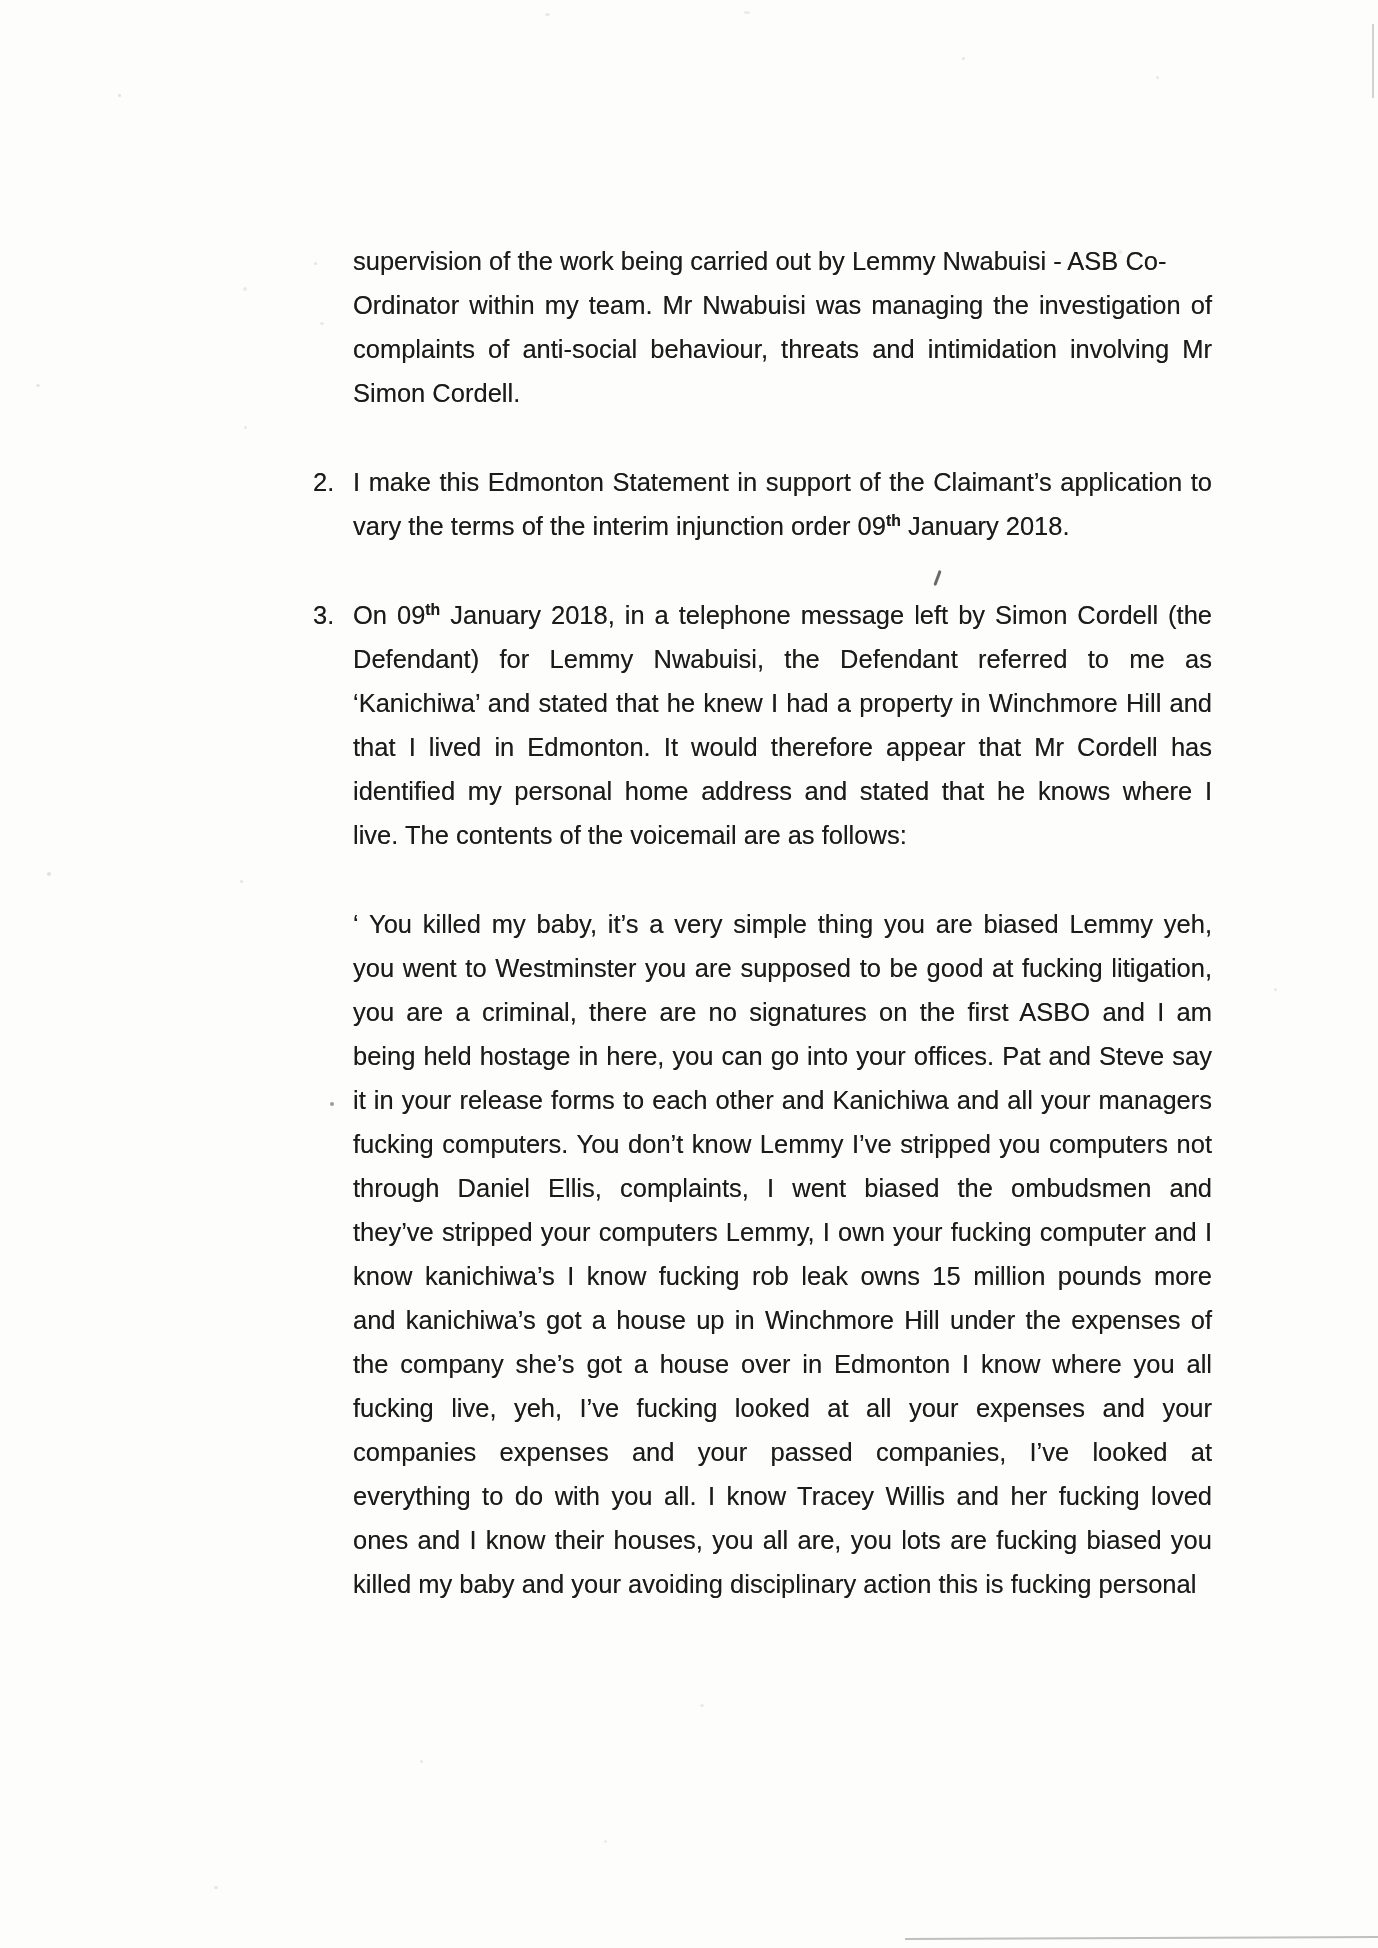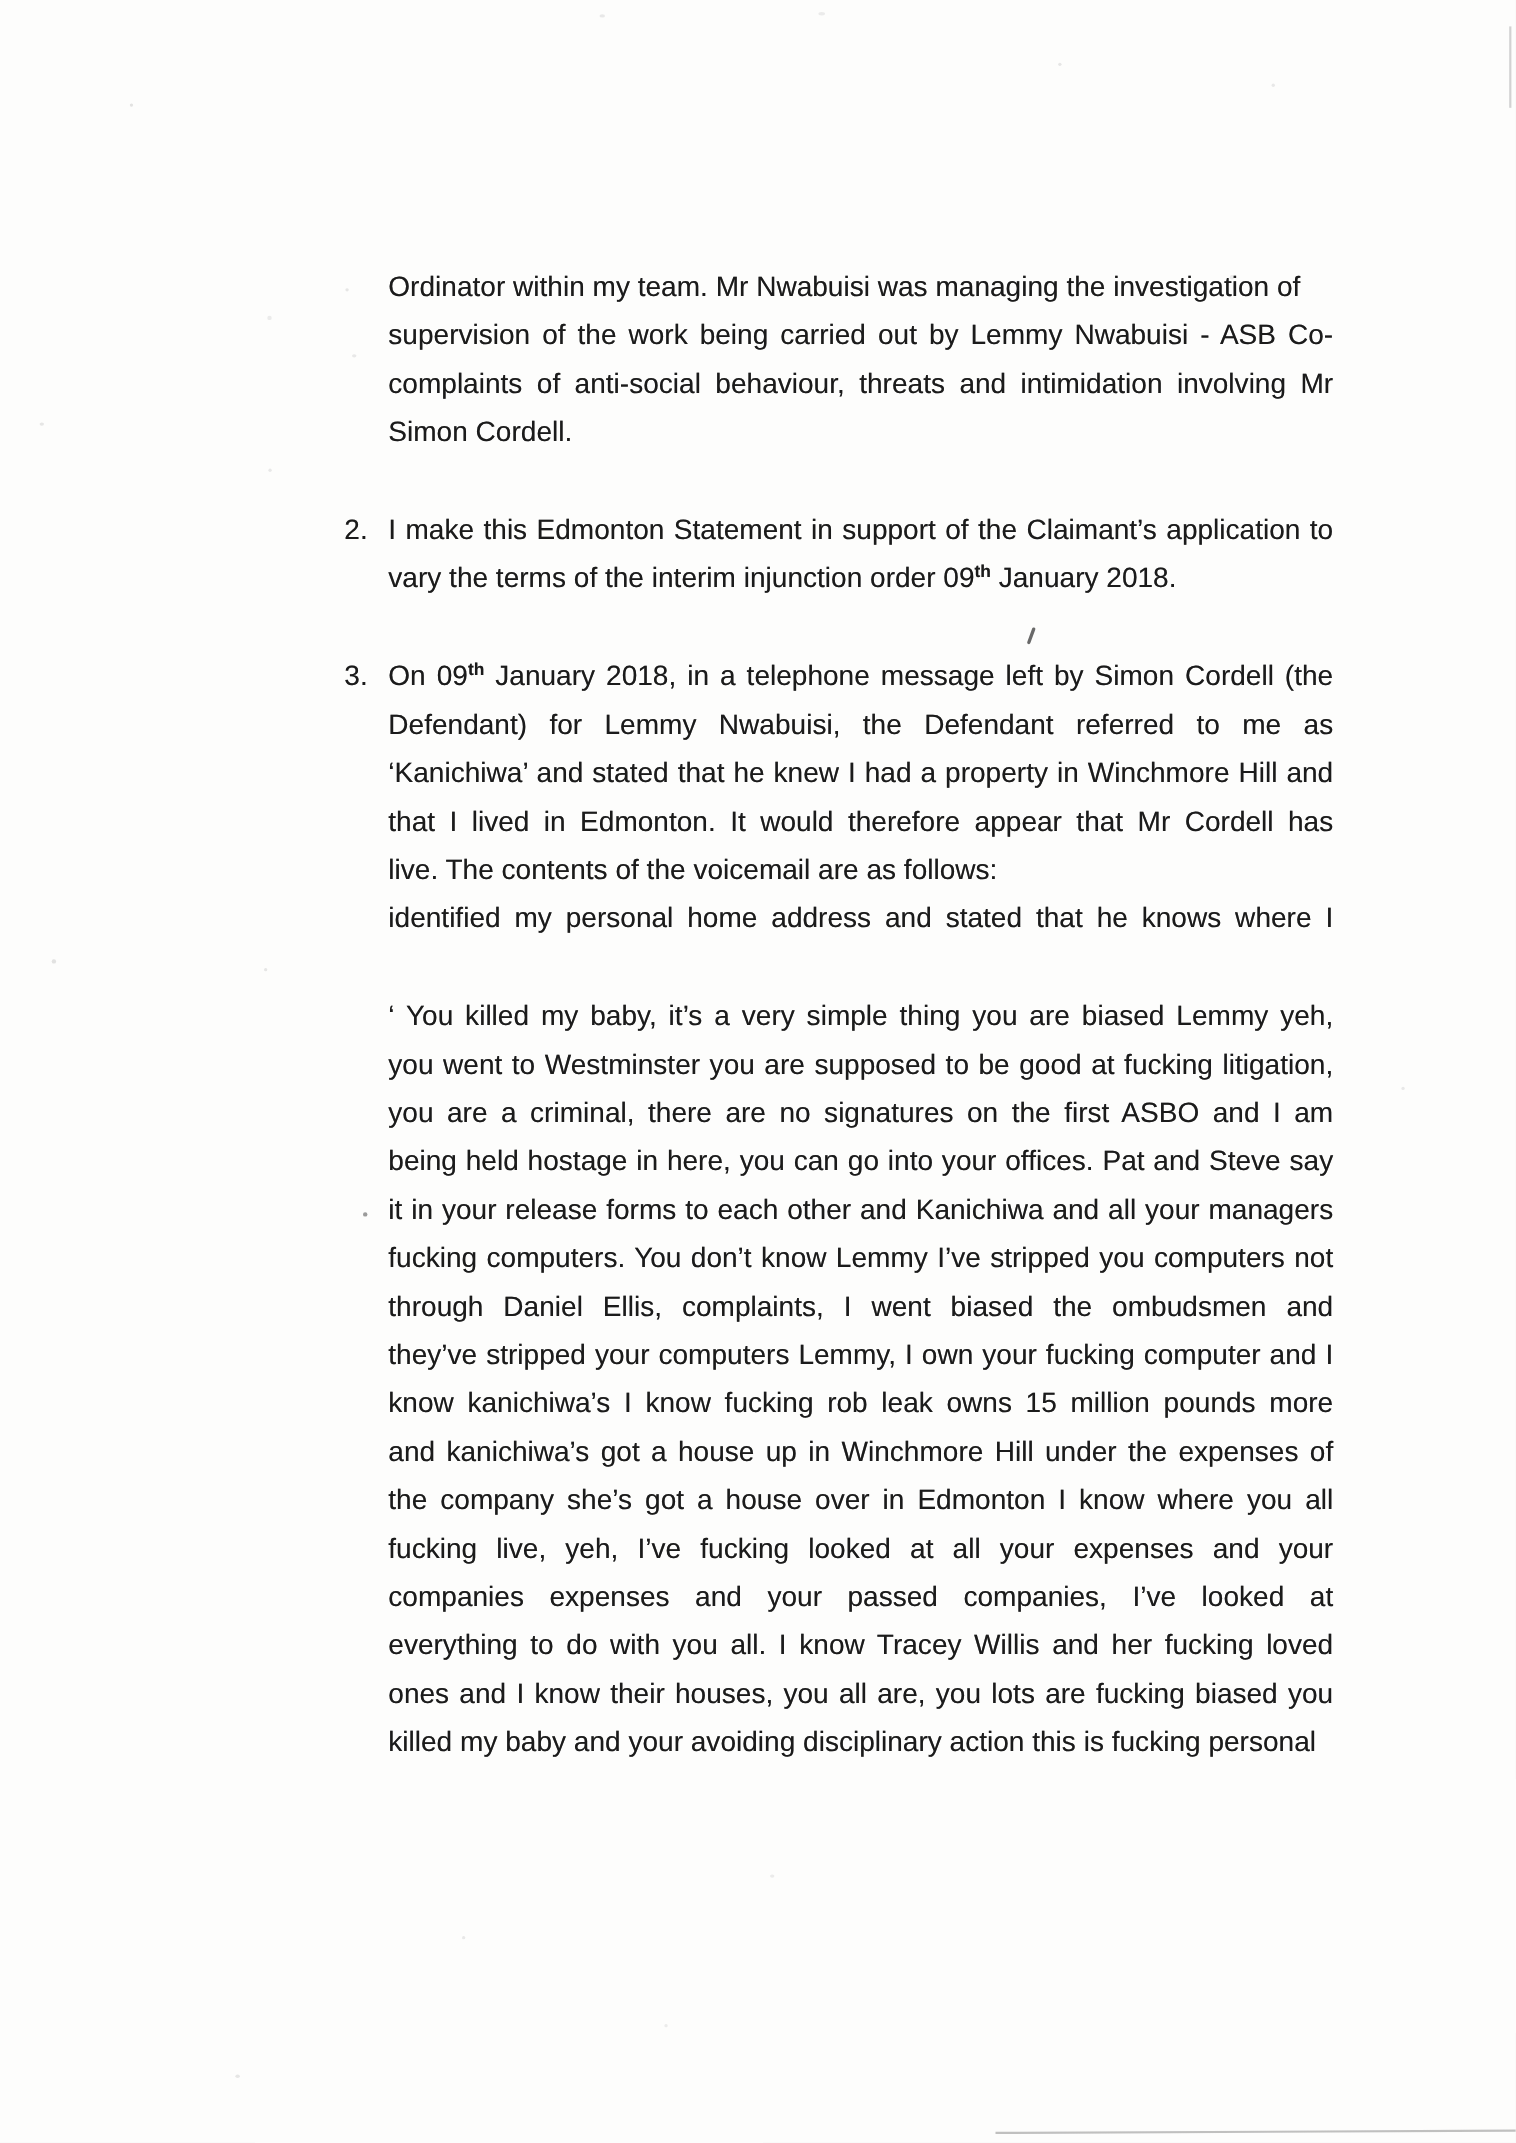--- a/index.html
+++ b/index.html
@@ -78,8 +78,8 @@
 
     <div class="para first-cont">
       <div class="para-text">
+          <div class="line">supervision of the work being carried out by Lemmy Nwabuisi - ASB Co-</div>
           <div class="line">Ordinator within my team. Mr Nwabuisi was managing the investigation of</div>
-          <div class="line">supervision of the work being carried out by Lemmy Nwabuisi - ASB Co-</div>
           <div class="line">complaints of anti-social behaviour, threats and intimidation involving Mr</div>
           <div class="line last">Simon Cordell.</div>
         </div>

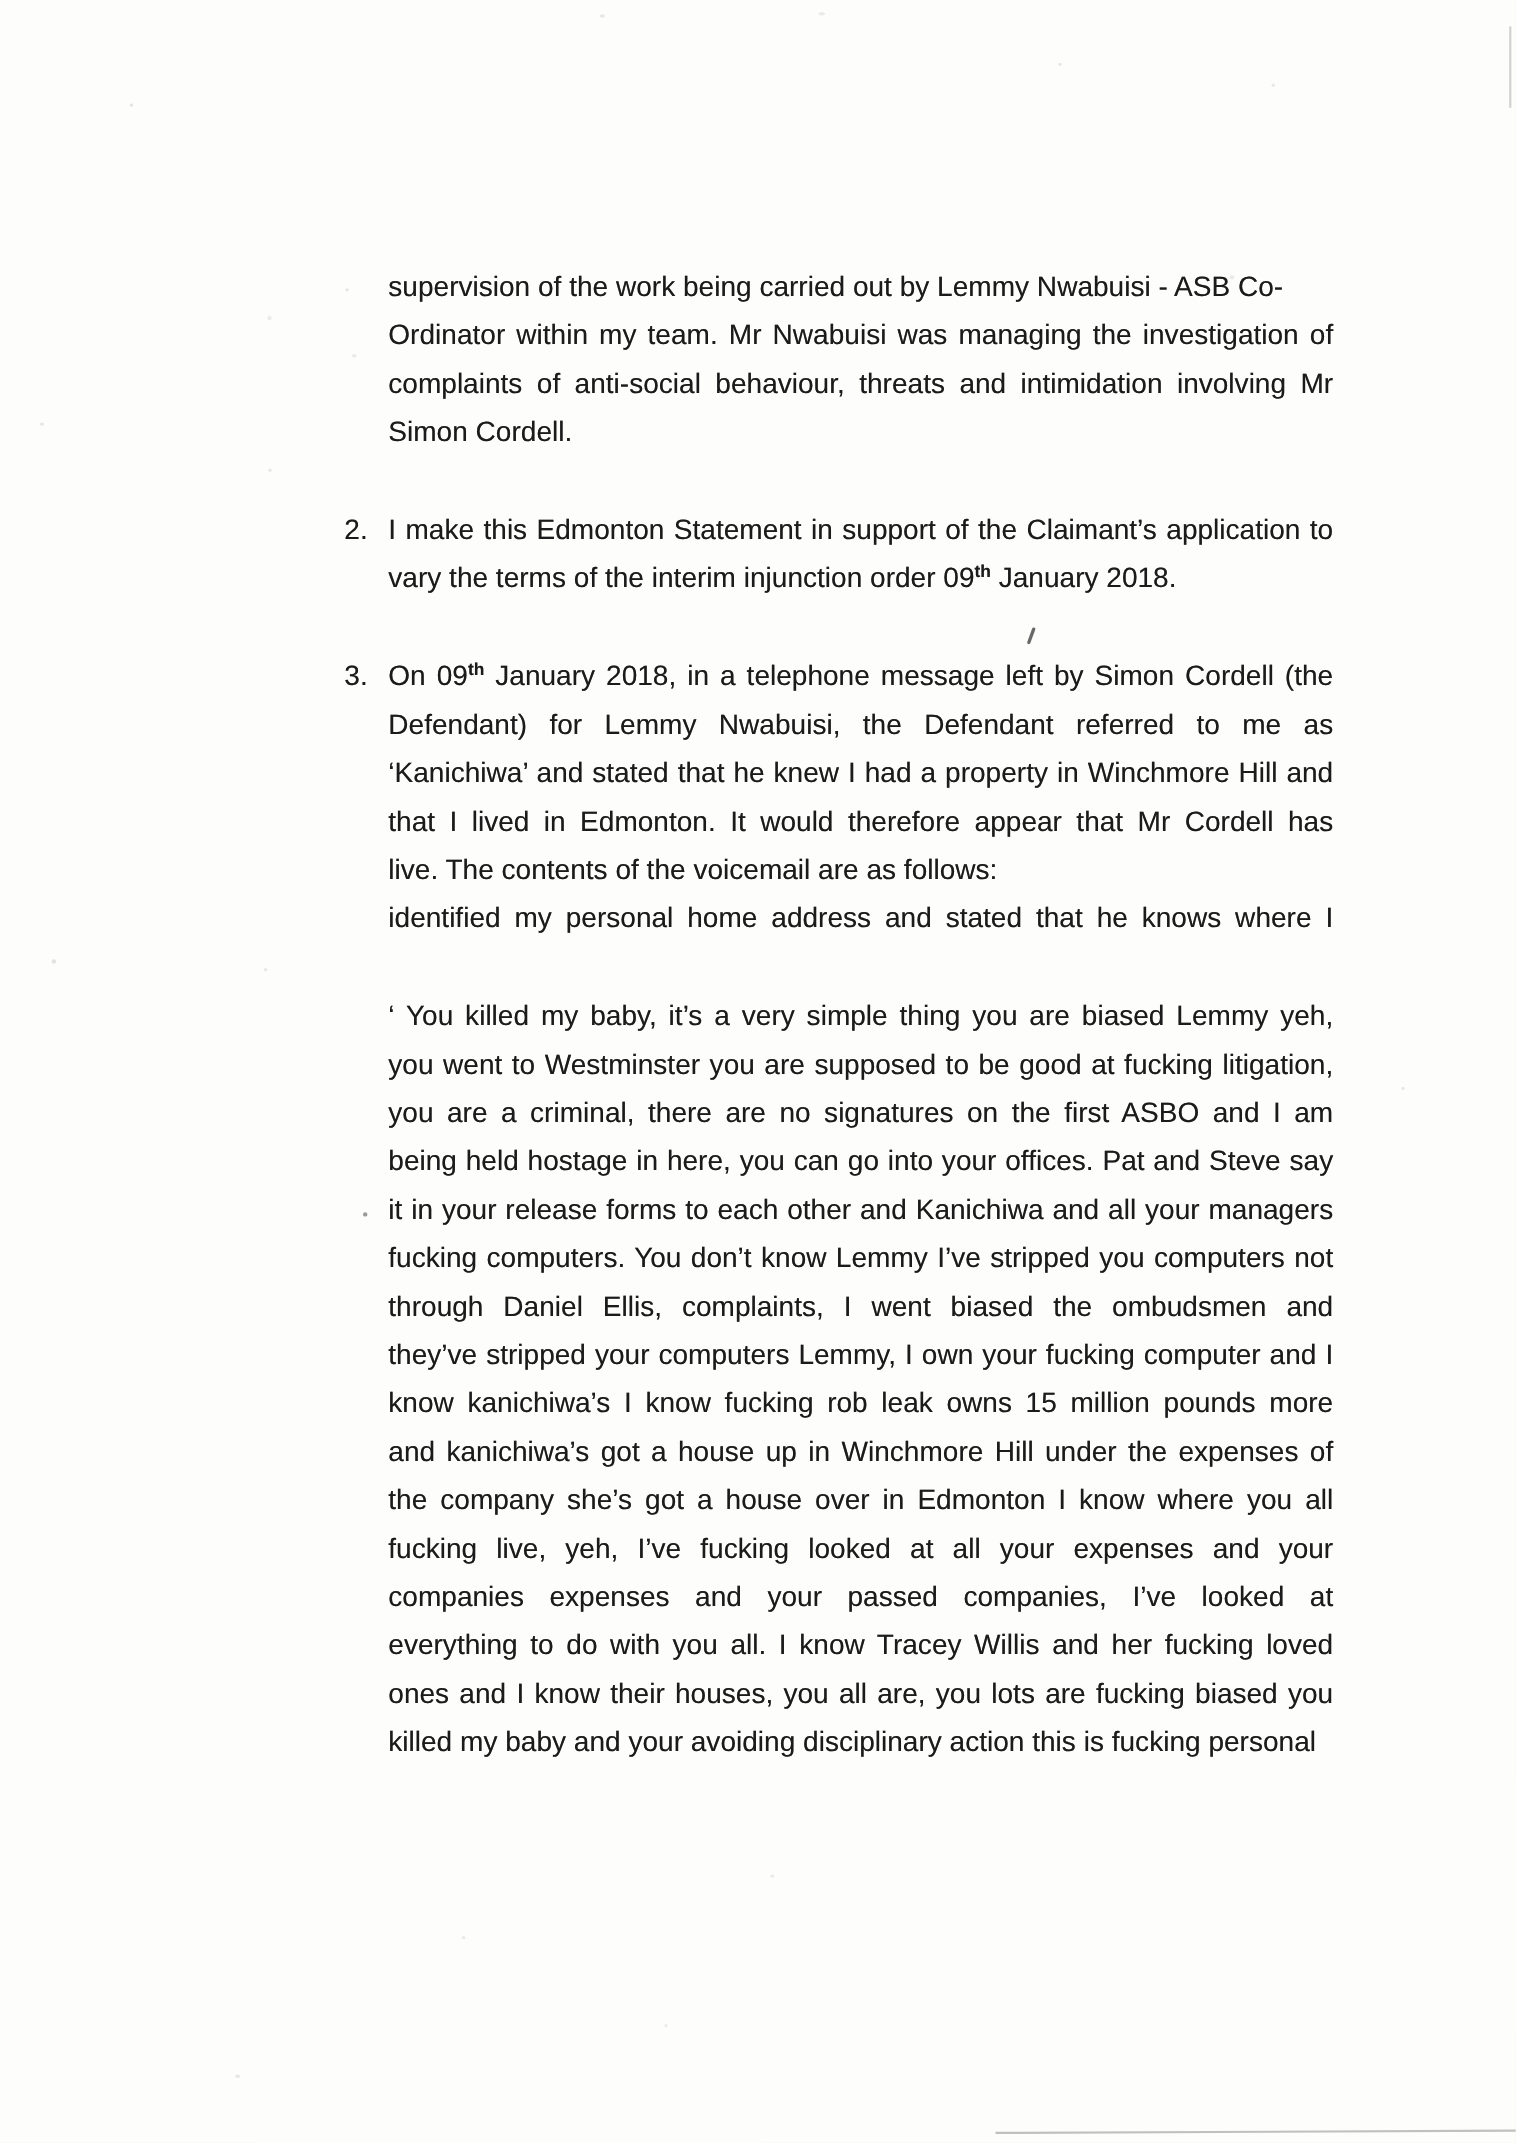--- a/index.html
+++ b/index.html
@@ -100,8 +100,8 @@
           <div class="line">Defendant) for Lemmy Nwabuisi, the Defendant referred to me as</div>
           <div class="line">‘Kanichiwa’ and stated that he knew I had a property in Winchmore Hill and</div>
           <div class="line">that I lived in Edmonton. It would therefore appear that Mr Cordell has</div>
+          <div class="line">identified my personal home address and stated that he knows where I</div>
           <div class="line last">live. The contents of the voicemail are as follows:</div>
-          <div class="line">identified my personal home address and stated that he knows where I</div>
         </div>
     </div>
 

